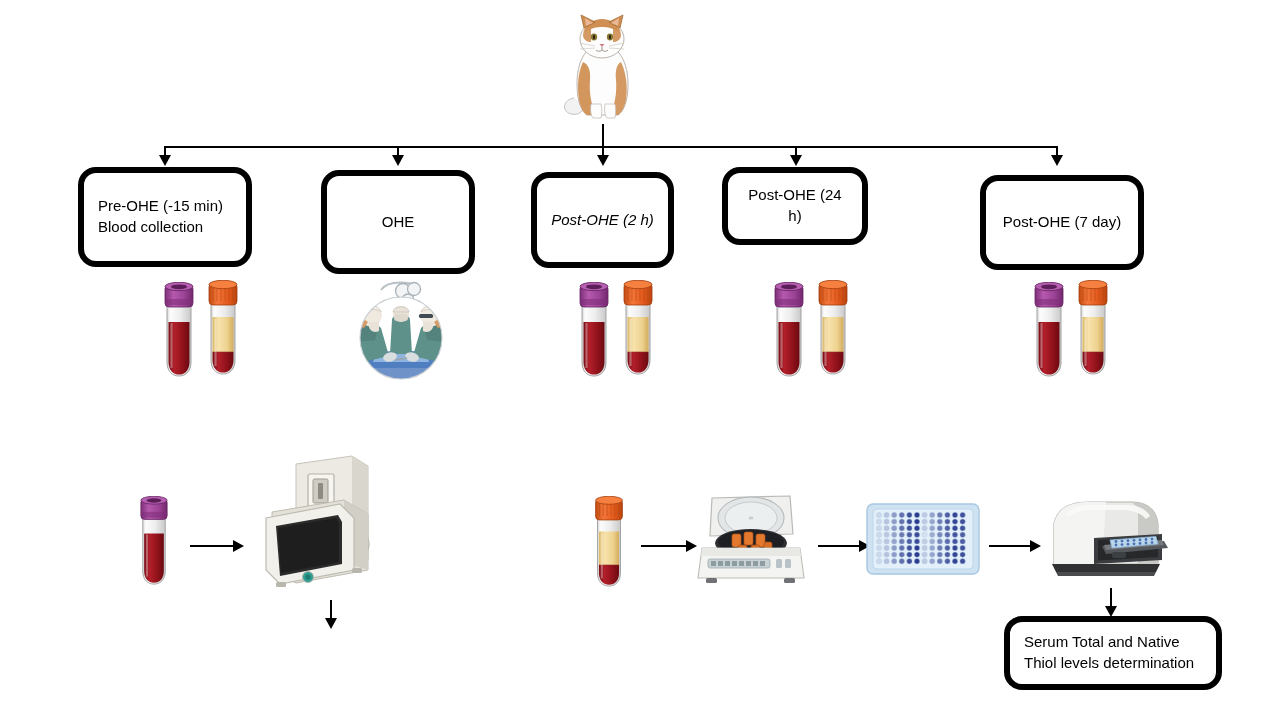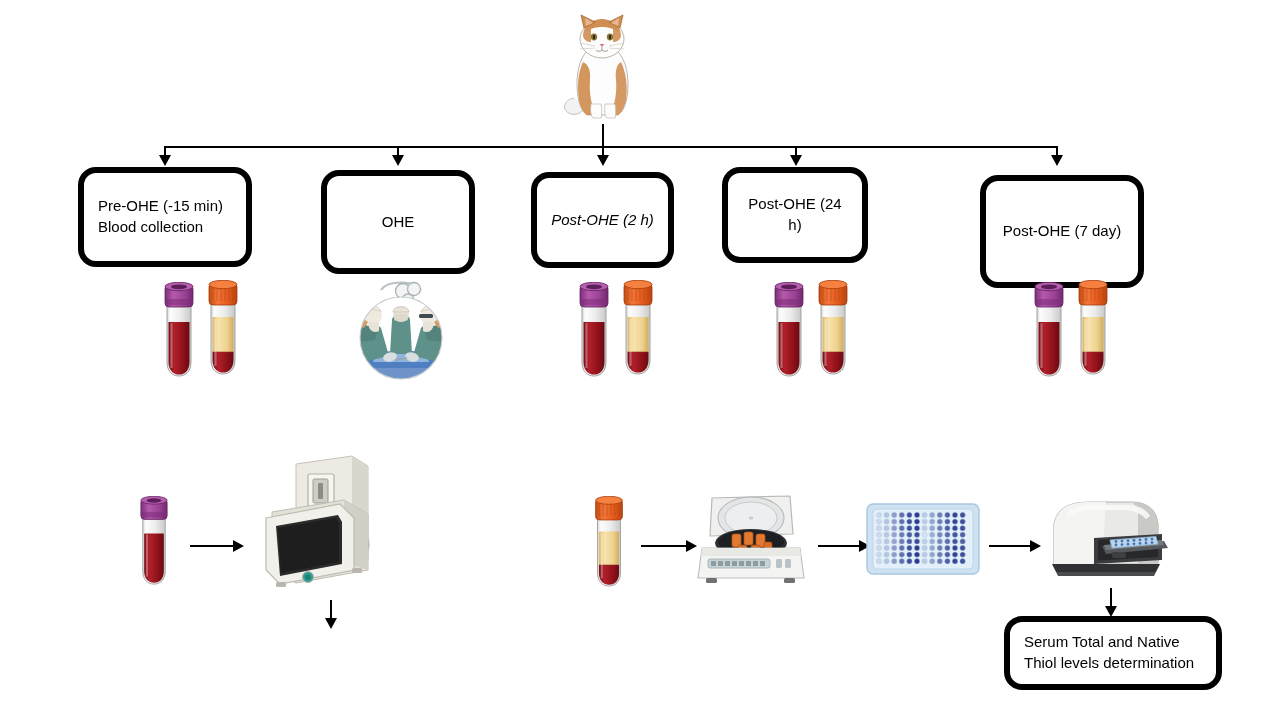--- a/index.html
+++ b/index.html
@@ -131,7 +131,7 @@
     <span class="boxlabel">Post-OHE (2 h)</span>
   </div>
 
-  <div class="flowbox center-text" style="left:722px; top:167px; width:146px; height:96px;">
+  <div class="flowbox center-text" style="left:722px; top:167px; width:146px; height:78px;">
     <span class="boxlabel">Post-OHE (24 h)</span>
   </div>
 

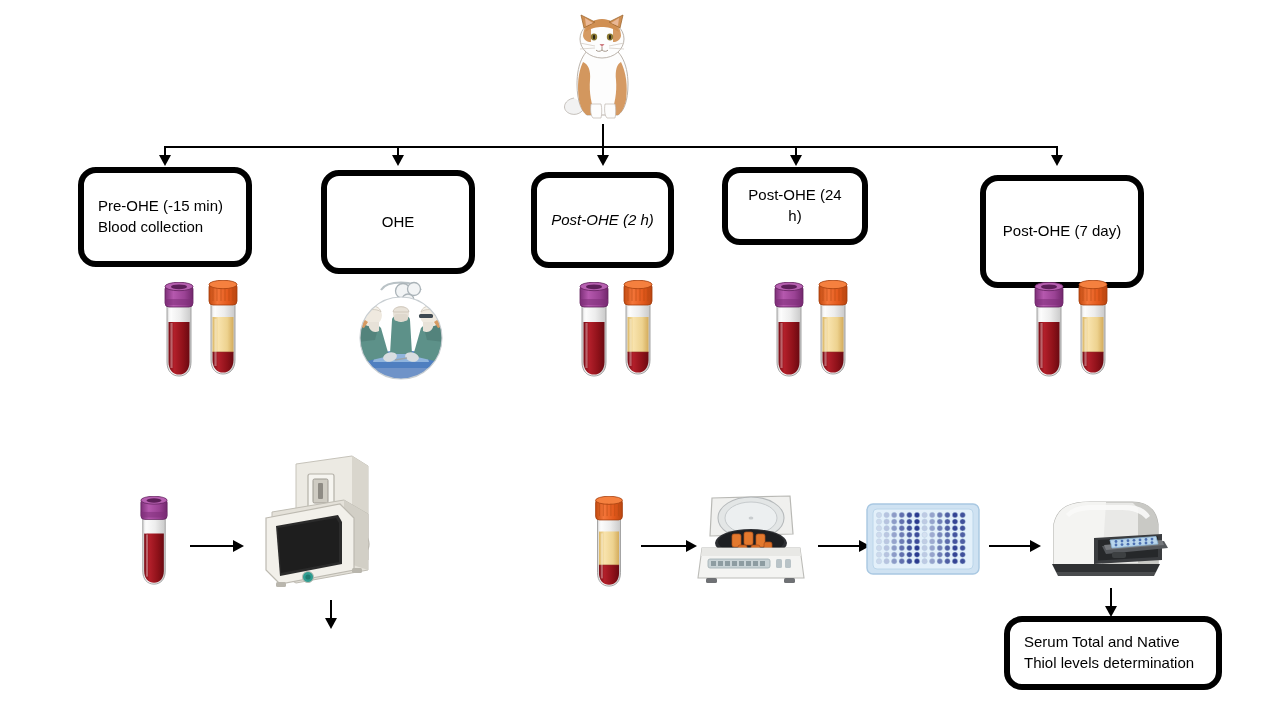--- a/index.html
+++ b/index.html
@@ -135,7 +135,7 @@
     <span class="boxlabel">Post-OHE (24 h)</span>
   </div>
 
-  <div class="flowbox center-text" style="left:980px; top:175px; width:164px; height:113px;">
+  <div class="flowbox center-text" style="left:980px; top:175px; width:164px; height:95px;">
     <span class="boxlabel">Post-OHE (7 day)</span>
   </div>
 

